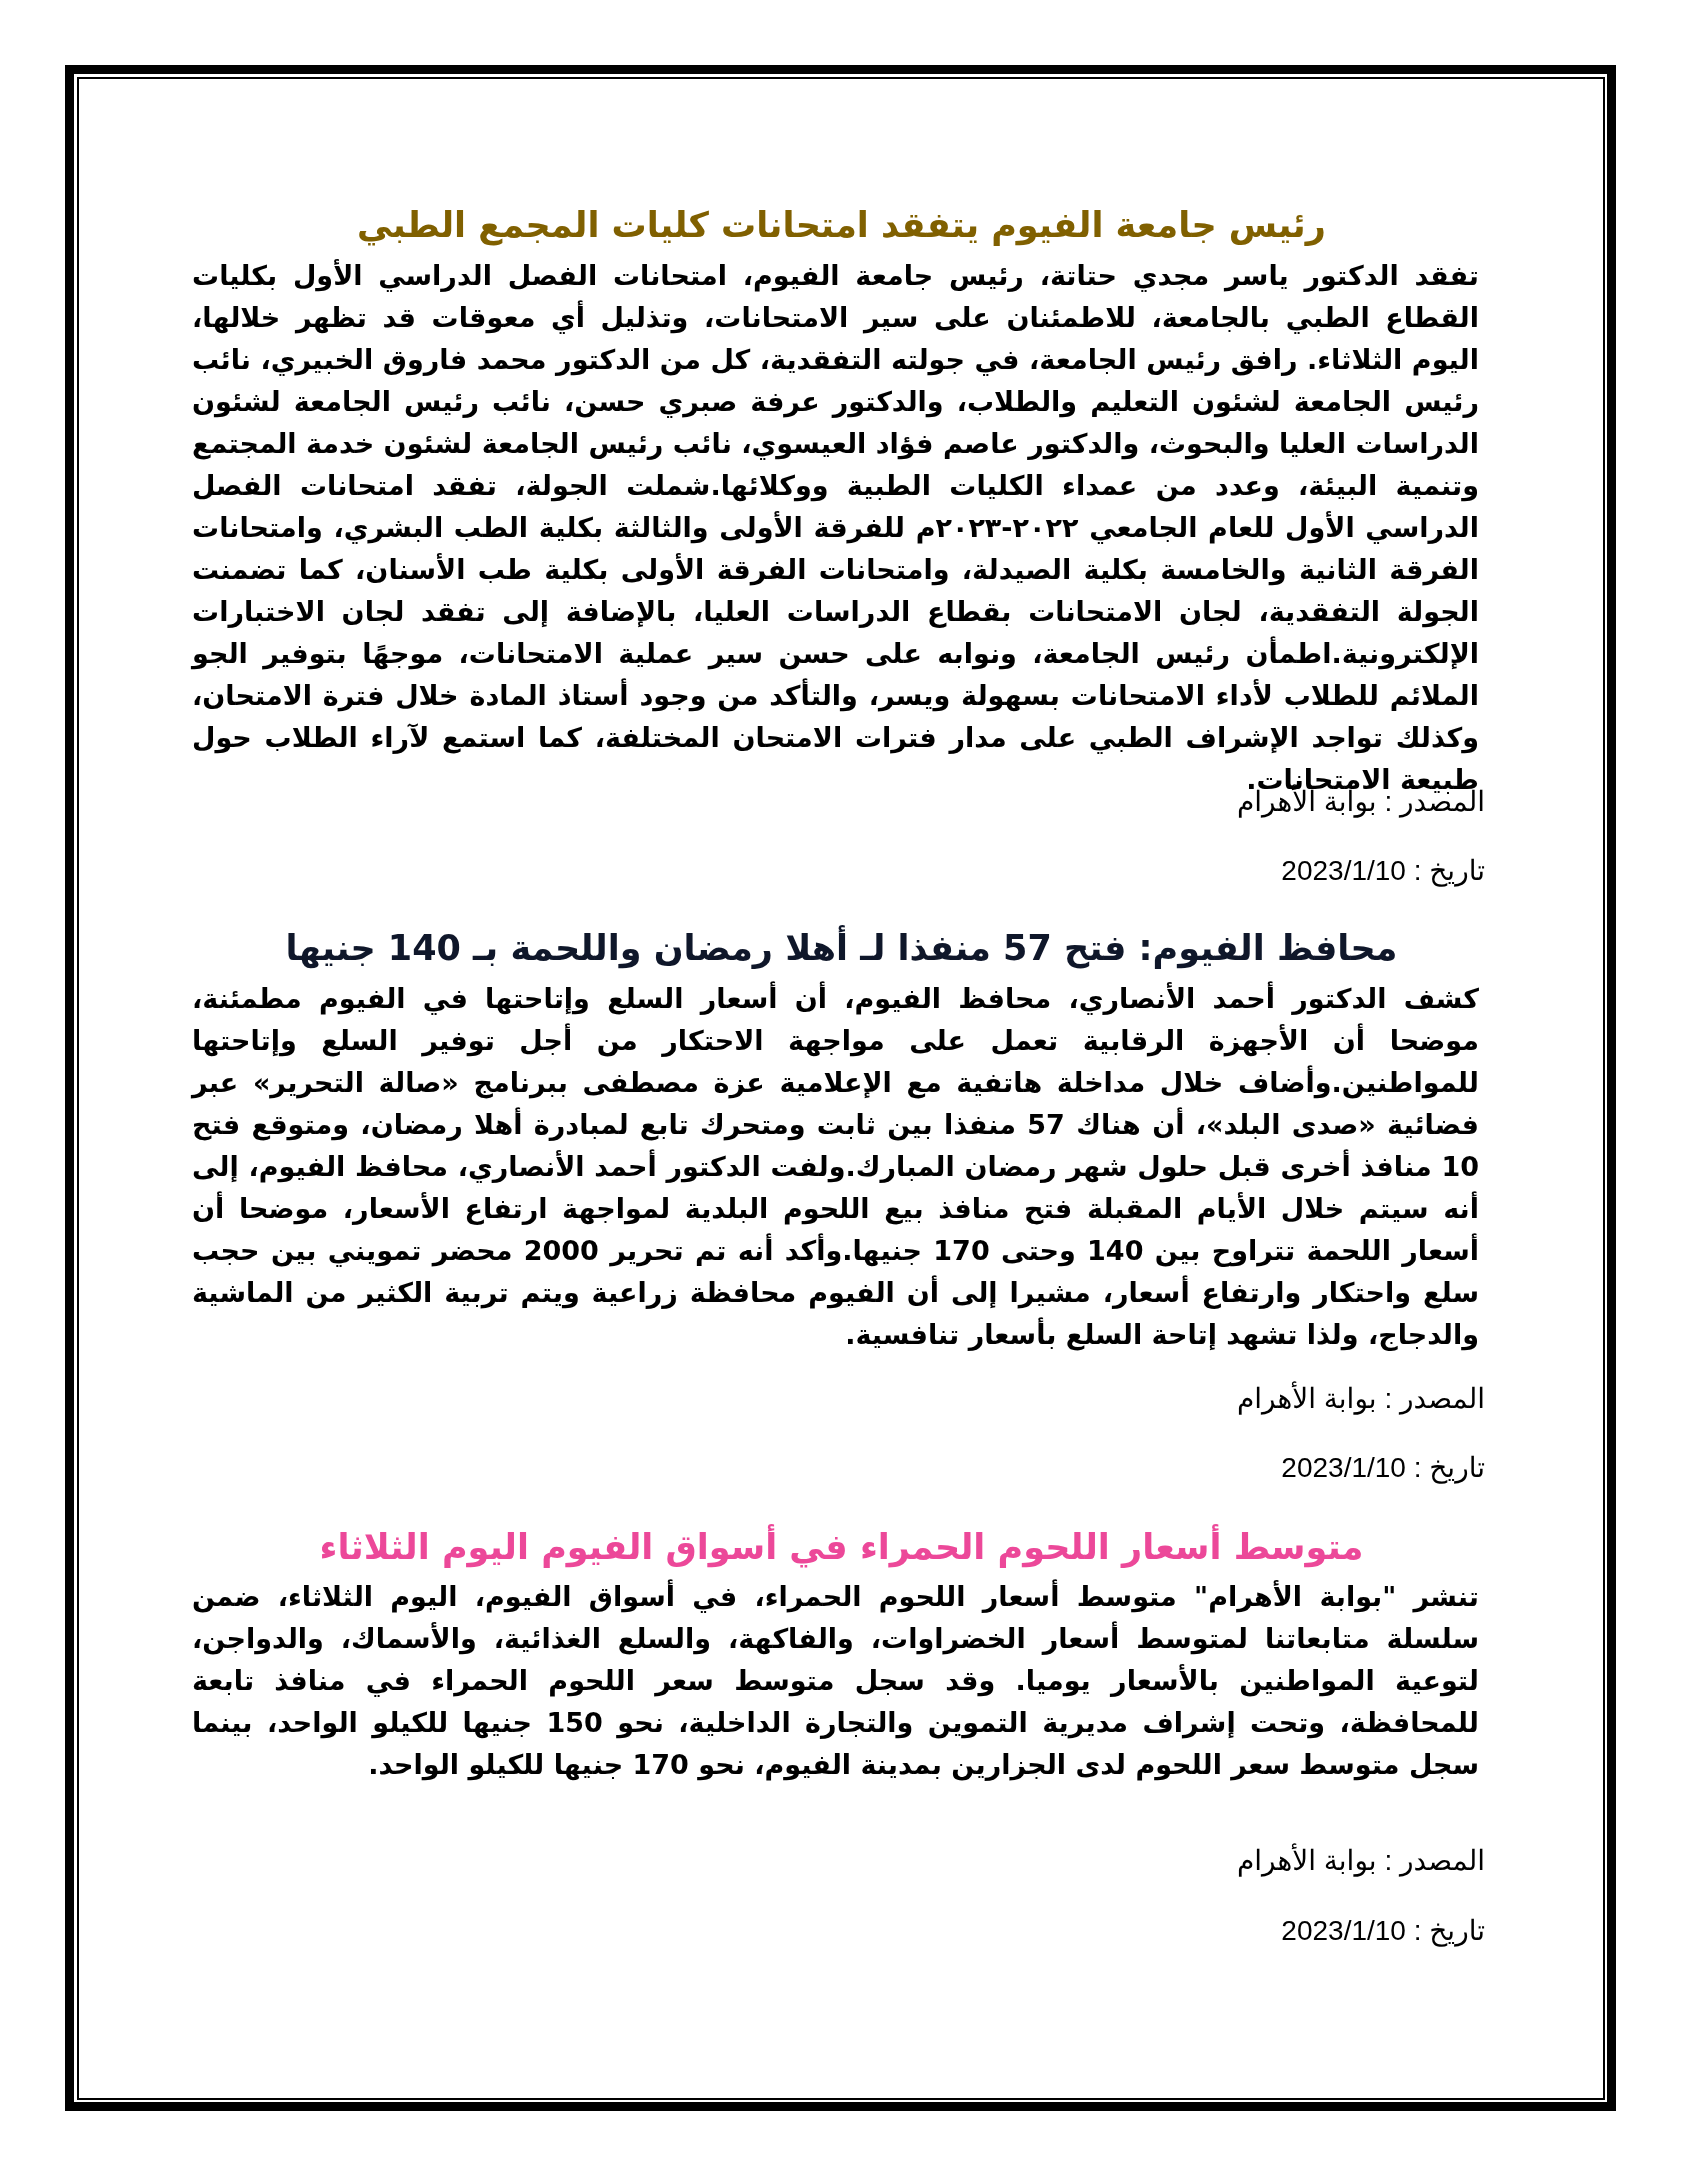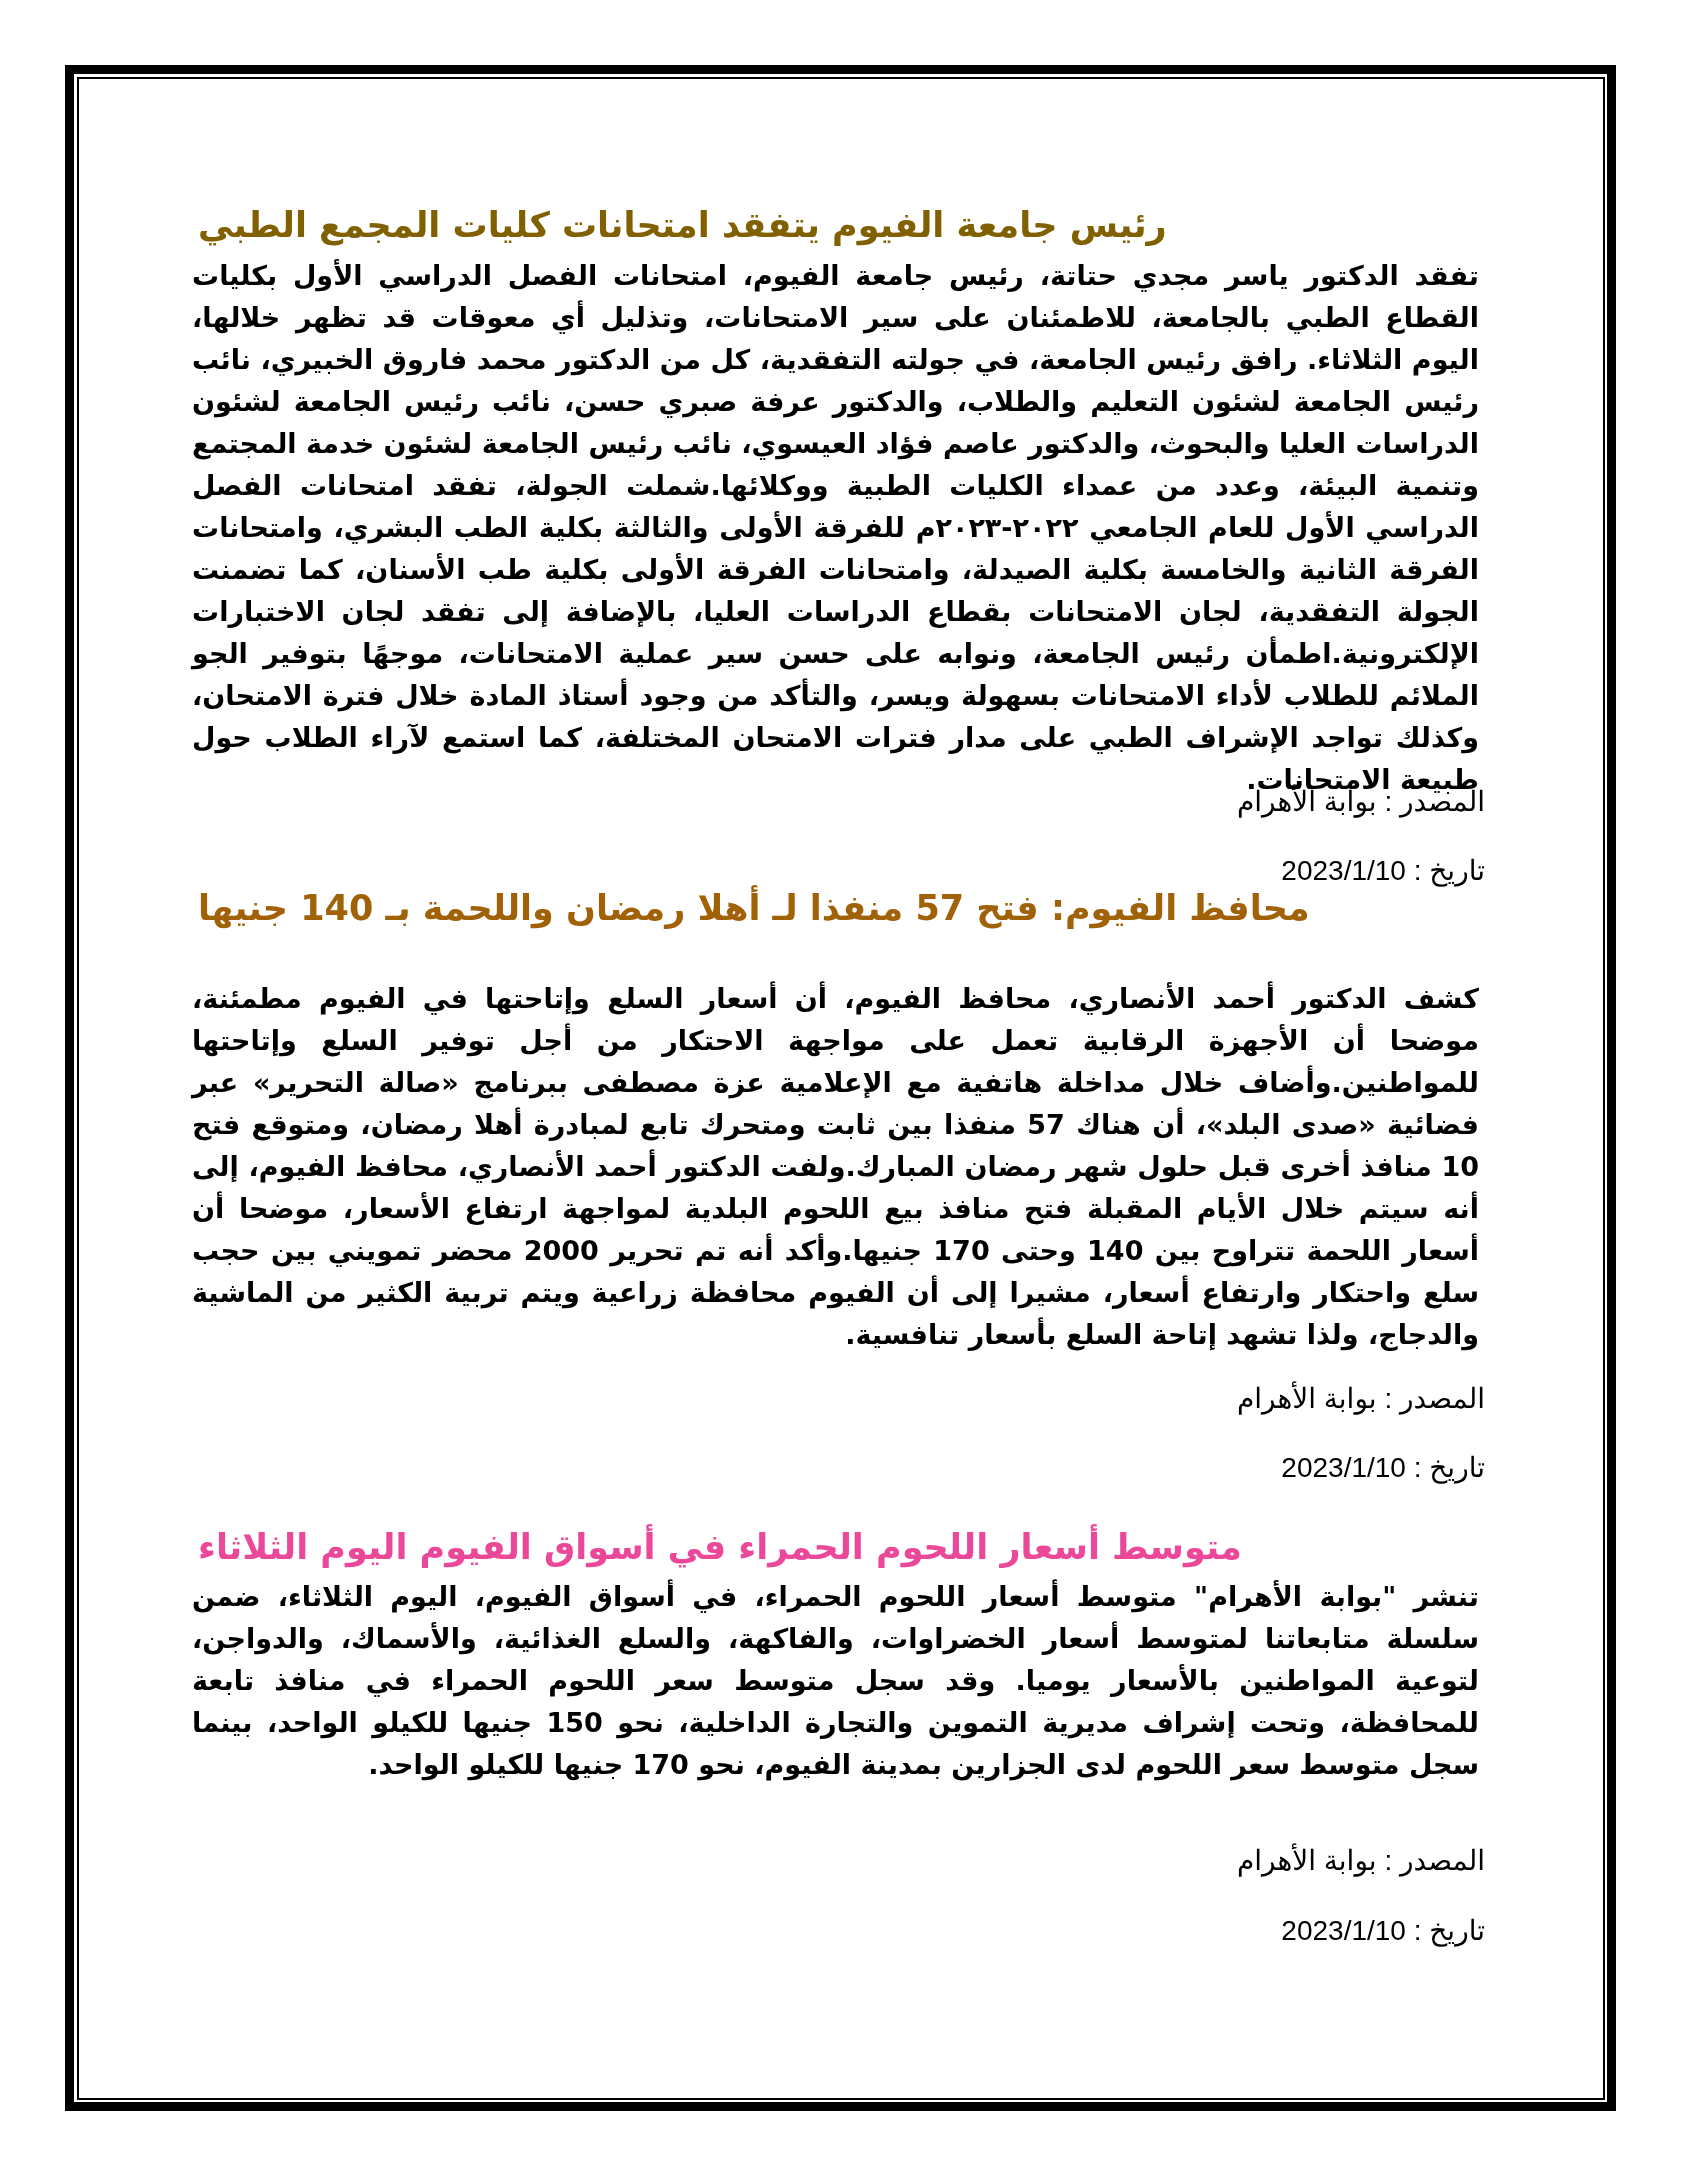--- a/index.html
+++ b/index.html
@@ -9,7 +9,7 @@
                  box-sizing: border-box; border: 9px solid #000; }
   .frame-inner { position: absolute; left: 77px; top: 77px; width: 1528px; height: 2023px;
                  box-sizing: border-box; border: 2px solid #000; }
-  .heading { position: absolute; left: 198px; width: 1287px; text-align: left;
+  .heading { position: absolute; left: 198px; width: 1287px; text-align: center;
              font-family: "DejaVu Sans", sans-serif; font-weight: bold; font-size: 35px;
              line-height: 44px; margin: 0; letter-spacing: 0; direction: rtl; }
   .body-text { position: absolute; left: 192px; width: 1287px; text-align: justify;

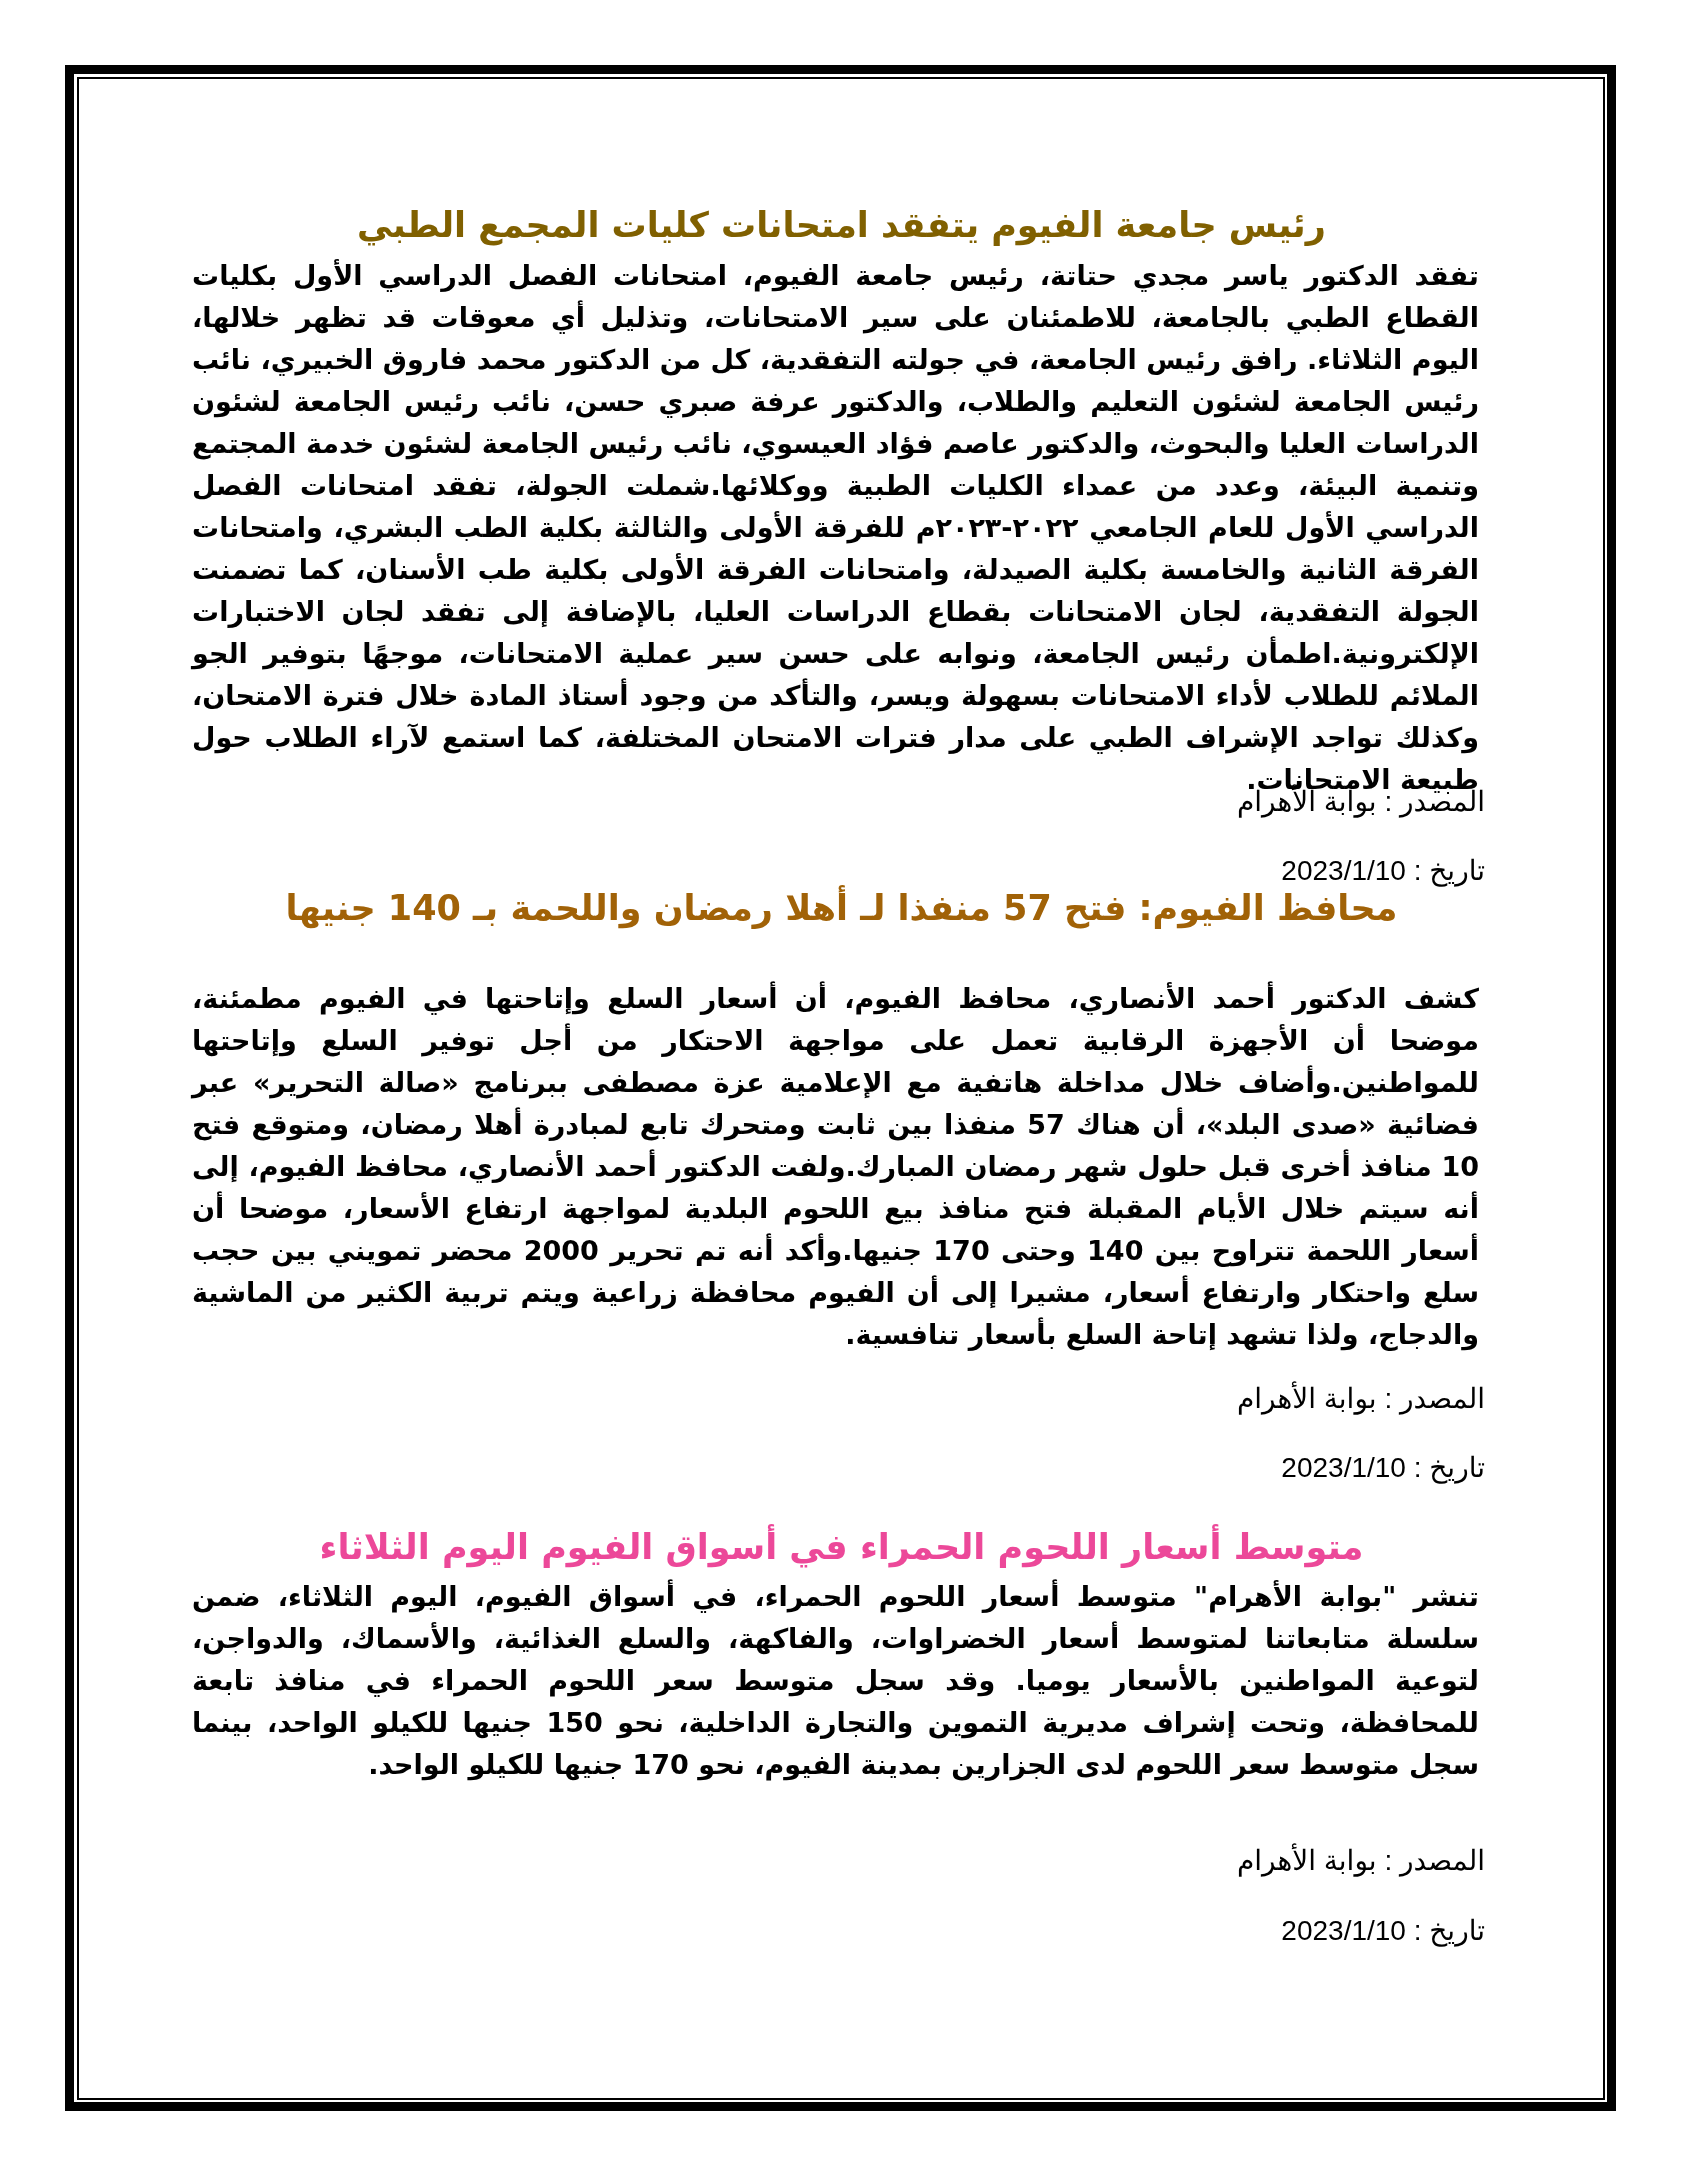--- a/index.html
+++ b/index.html
@@ -40,7 +40,7 @@
 </section>
 
 <section>
-  <h1 class="heading" style="top: 886px; color: #a16207;">محافظ الفيوم: فتح 57 منفذا لـ أهلا رمضان واللحمة بـ 140 جنيها</h1>
+  <h1 class="heading" style="top: 926px; color: #0f172a;">محافظ الفيوم: فتح 57 منفذا لـ أهلا رمضان واللحمة بـ 140 جنيها</h1>
   <p class="body-text" style="top: 978px; color: rgb(0, 0, 0);">كشف الدكتور أحمد الأنصاري، محافظ الفيوم، أن أسعار السلع وإتاحتها في الفيوم مطمئنة، موضحا أن الأجهزة الرقابية تعمل على مواجهة الاحتكار من أجل توفير السلع وإتاحتها للمواطنين.وأضاف خلال مداخلة هاتفية مع الإعلامية عزة مصطفى ببرنامج «صالة التحرير» عبر فضائية «صدى البلد»، أن هناك 57 منفذا بين ثابت ومتحرك تابع لمبادرة أهلا رمضان، ومتوقع فتح 10 منافذ أخرى قبل حلول شهر رمضان المبارك.ولفت الدكتور أحمد الأنصاري، محافظ الفيوم، إلى أنه سيتم خلال الأيام المقبلة فتح منافذ بيع اللحوم البلدية لمواجهة ارتفاع الأسعار، موضحا أن أسعار اللحمة تتراوح بين 140 وحتى 170 جنيها.وأكد أنه تم تحرير 2000 محضر تمويني بين حجب سلع واحتكار وارتفاع أسعار، مشيرا إلى أن الفيوم محافظة زراعية ويتم تربية الكثير من الماشية والدجاج، ولذا تشهد إتاحة السلع بأسعار تنافسية.</p>
   <p class="meta" style="top: 1381px; color: rgb(0, 0, 0);">
     <span>المصدر :</span>

